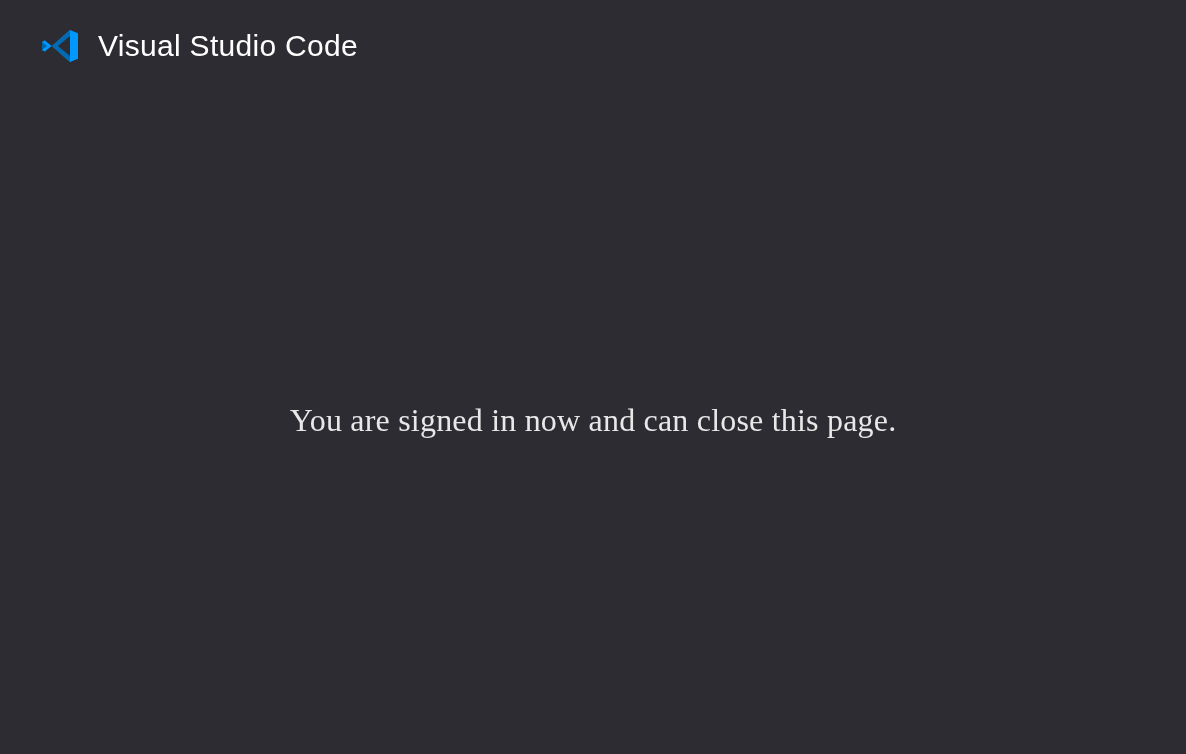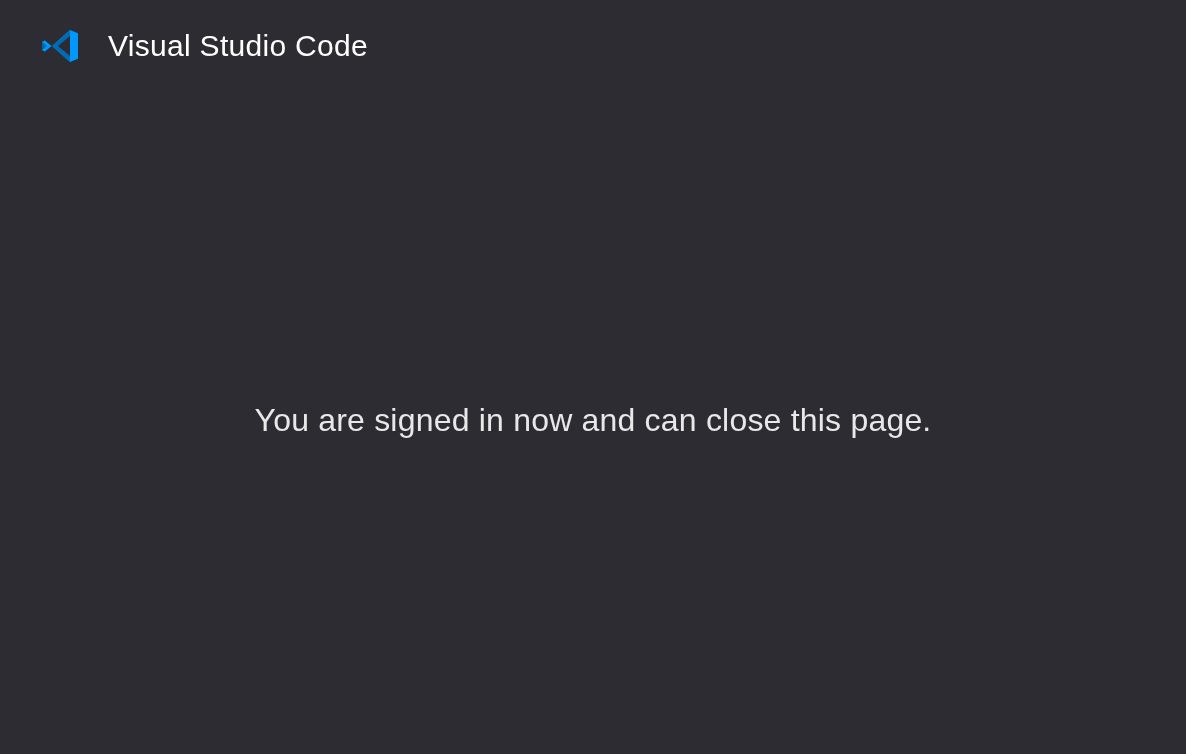--- a/index.html
+++ b/index.html
@@ -21,7 +21,7 @@
       display: flex;
       align-items: center;
       padding: 26px 40px;
-      gap: 28px;
+      gap: 18px;
     }
     
     .logo {

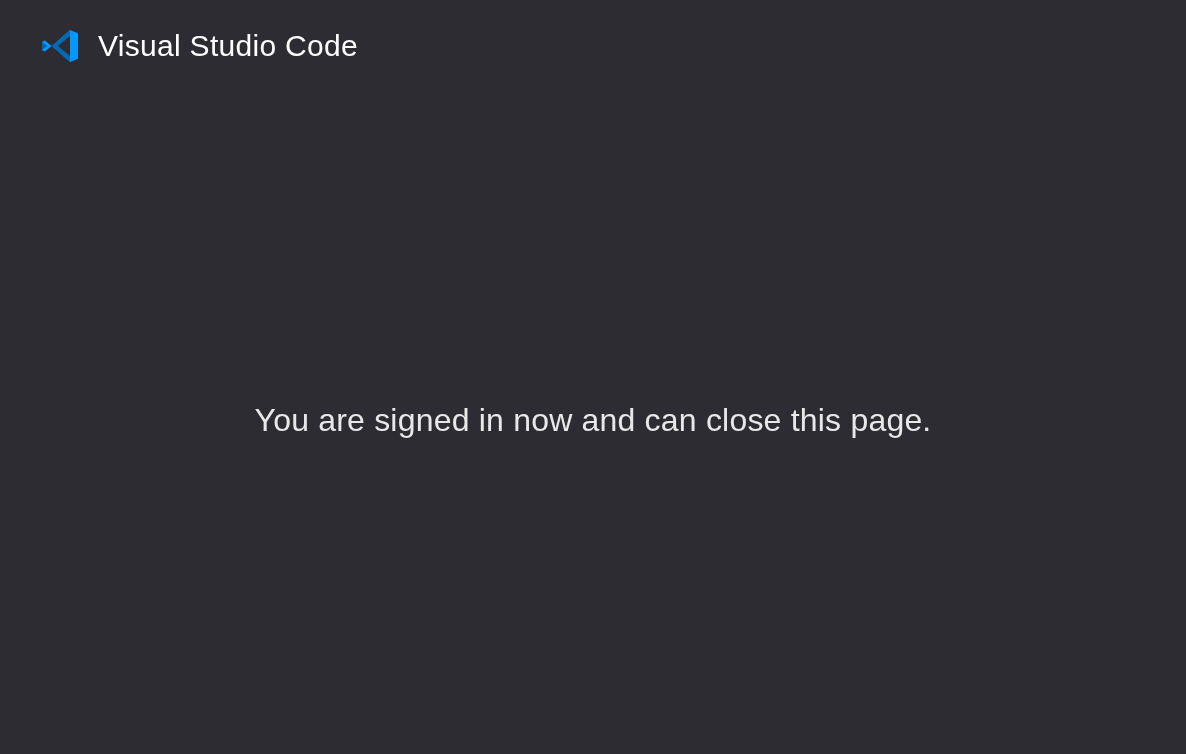--- a/index.html
+++ b/index.html
@@ -44,6 +44,7 @@
       justify-content: center;
       align-items: center;
       padding-top: 310px;
+      font-family: Liberation Serif, serif;
     }
     
     .message {

